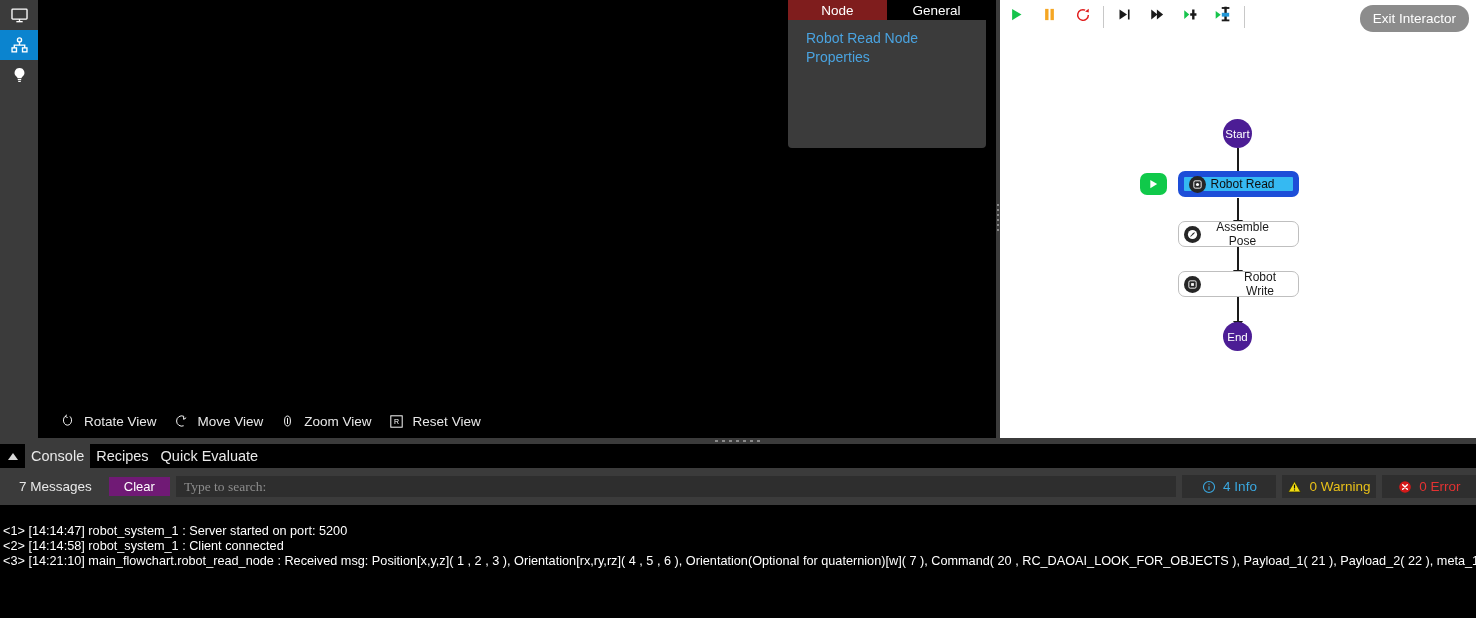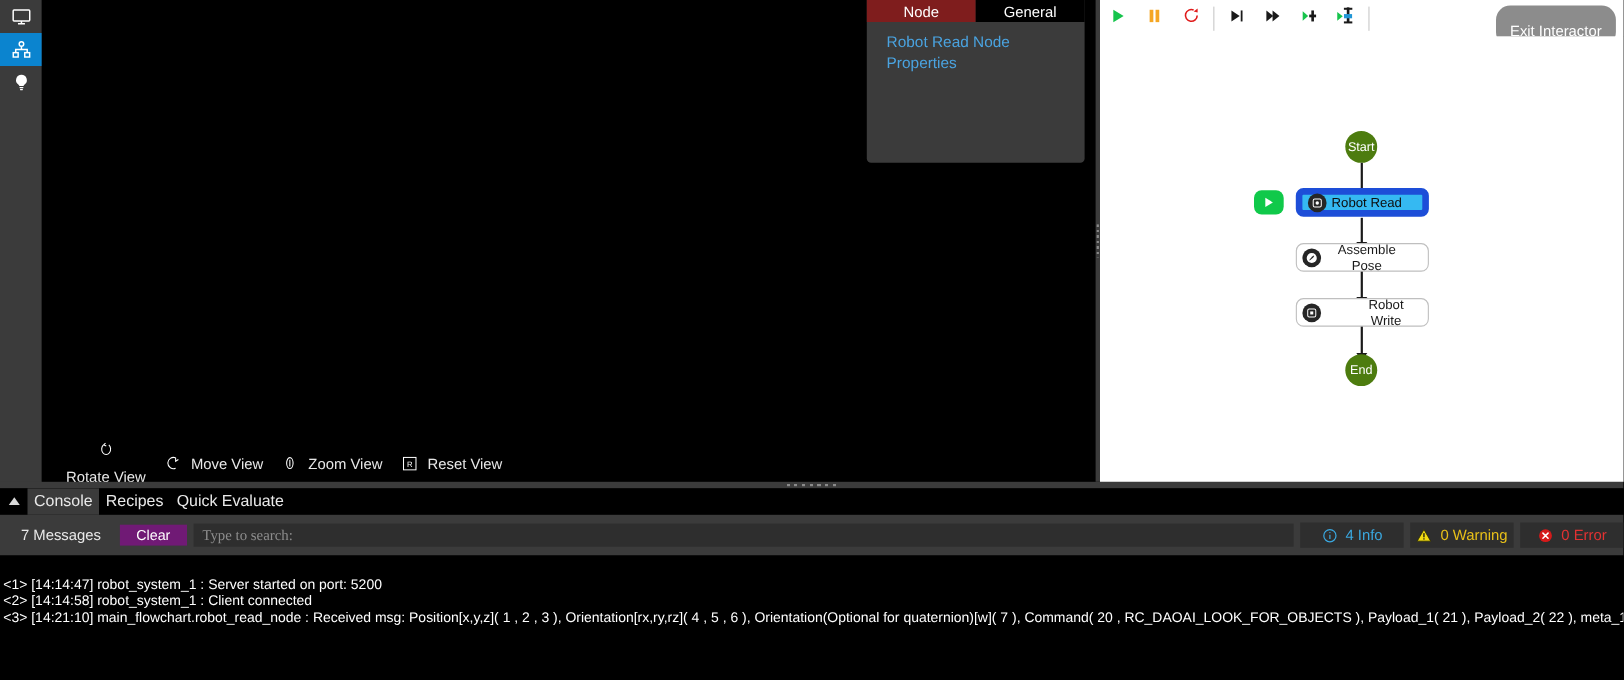--- a/index.html
+++ b/index.html
@@ -96,7 +96,7 @@
   #exit-interactor {
     position: absolute; right: 7px; top: 5px;
     background: #8c8c8c; color: #ffffff;
-    font-size: 13.5px; padding: 16px 13px 6px 13px;
+    font-size: 13.5px; padding: 6px 13px 6px 13px;
     border-radius: 13px; cursor: pointer; white-space: nowrap; text-align: right;
   }
   #flow-canvas {

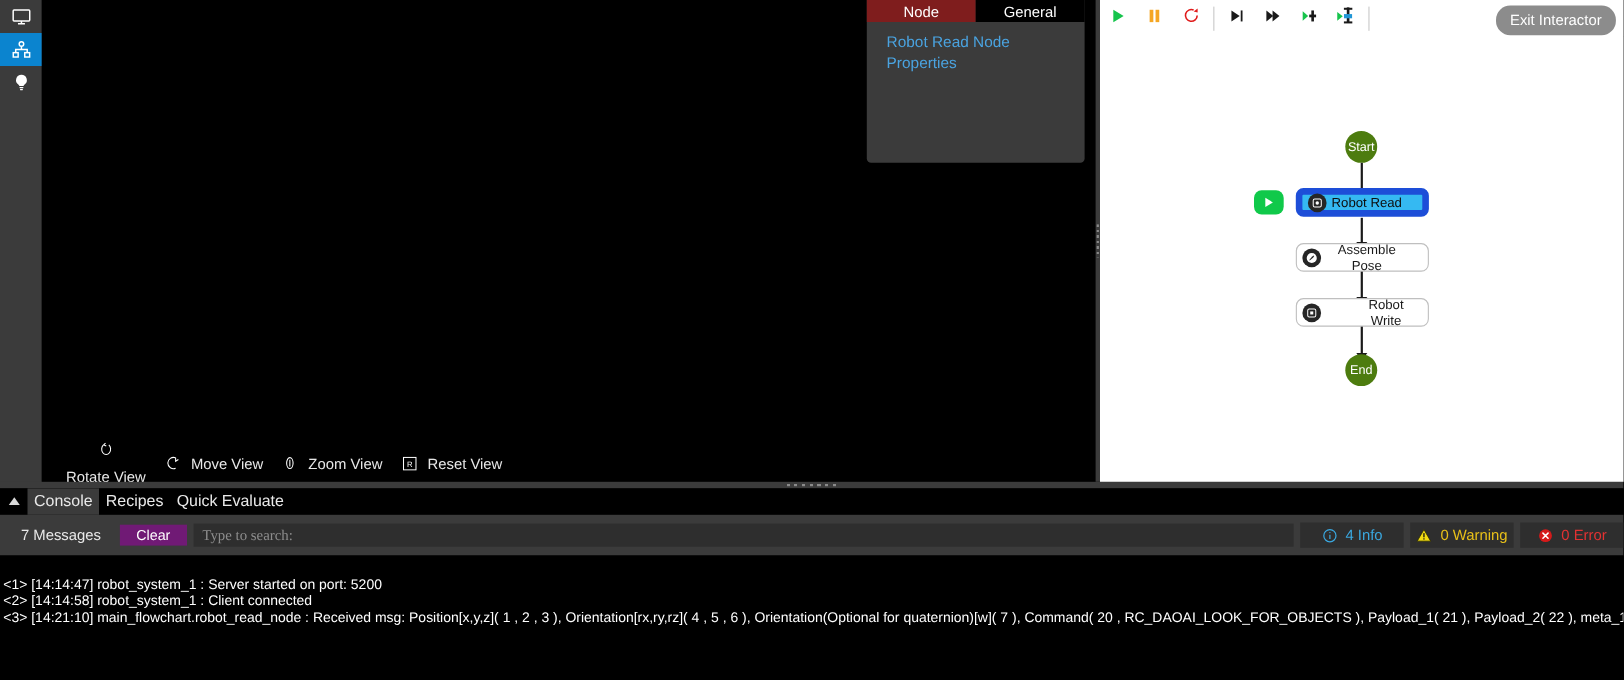--- a/index.html
+++ b/index.html
@@ -106,7 +106,7 @@
 
   .term-node {
     position: absolute; width: 29px; height: 29px; border-radius: 50%;
-    background: #4d7c0f; color: #ffffff;
+    background: #4c1d95; color: #ffffff;
     display: flex; align-items: center; justify-content: center;
     font-size: 11.5px; cursor: pointer;
   }

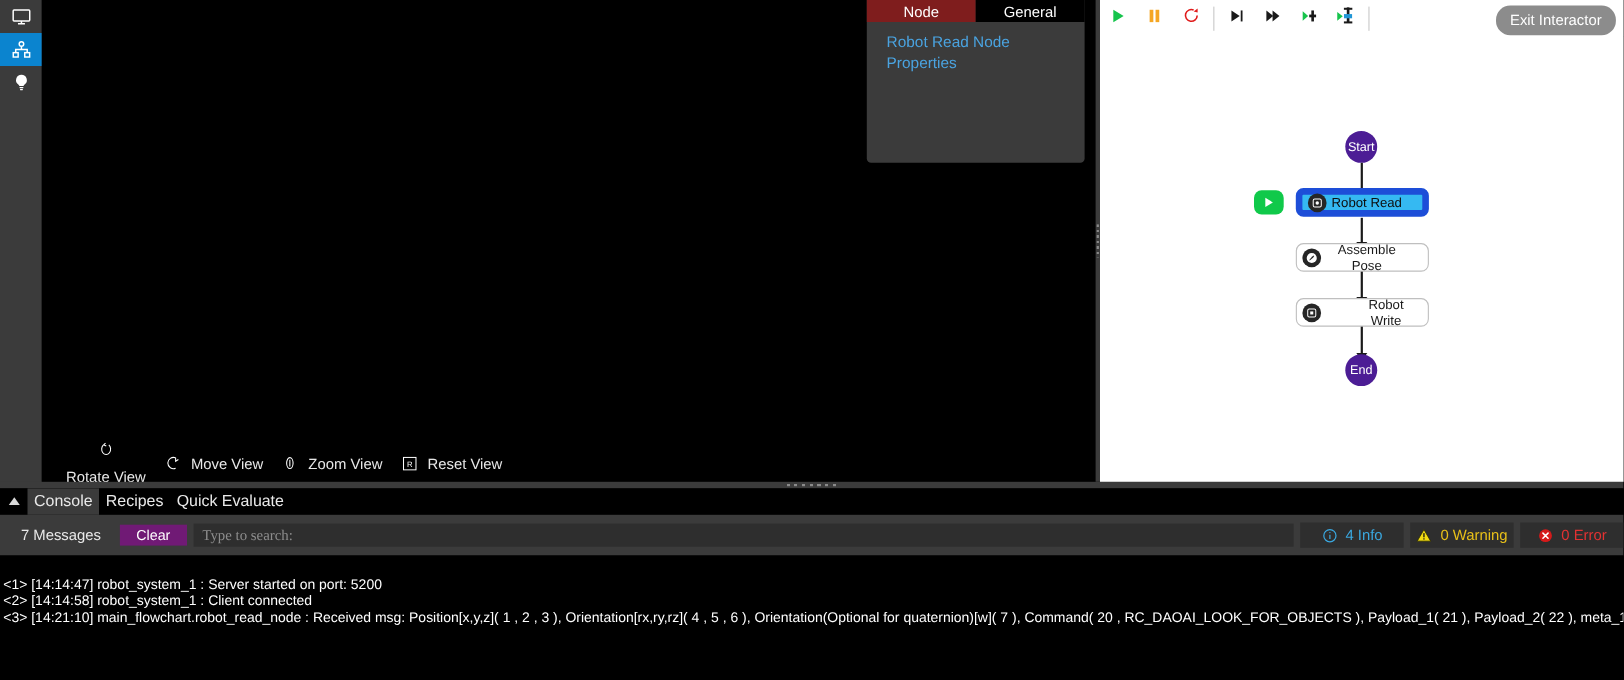--- a/index.html
+++ b/index.html
@@ -38,7 +38,7 @@
     display: flex; align-items: center; gap: 9px;
     margin-left: 17px; cursor: pointer; white-space: nowrap;
   }
-  .vt-item:first-child { margin-left: 22px; flex-direction: column; }
+  .vt-item:first-child { margin-left: 22px; }
   .vt-ico {
     width: 15px; height: 15px;
     display: flex; align-items: center; justify-content: center;

